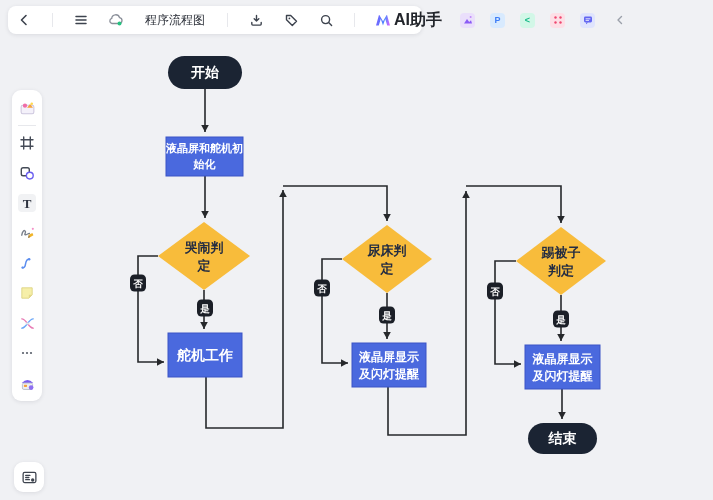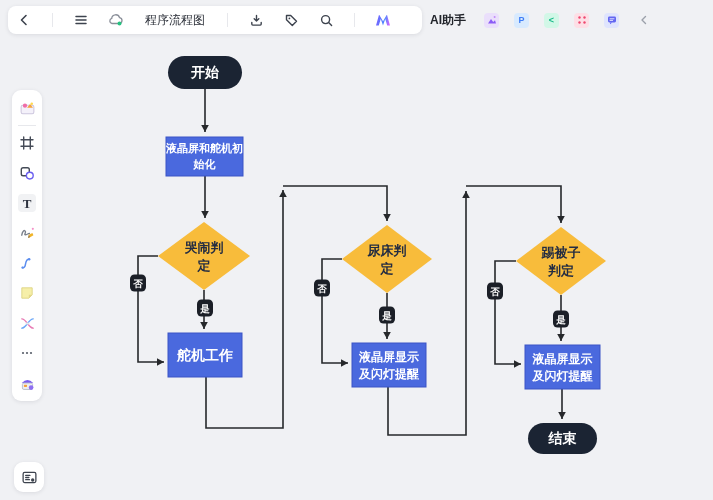--- a/index.html
+++ b/index.html
@@ -17,7 +17,7 @@
   .ai-wrap{display:flex;align-items:center;gap:4px;margin:0 3px;flex:0 0 auto;}
   .ai-logo{width:14px;height:11px;background:linear-gradient(100deg,#7b5cff 0%,#4f8bff 60%,#e95cff 100%);
            clip-path:polygon(0% 100%,22% 0%,50% 62%,78% 0%,100% 100%,80% 100%,66% 42%,50% 100%,34% 42%,20% 100%);}
-  .ai-label{font-size:12px;font-weight:700;color:#22252b;white-space:nowrap;margin-left:36px;}
+  .ai-label{font-size:16px;font-weight:700;color:#22252b;white-space:nowrap;}
   .chip{width:15px;height:15px;border-radius:4px;display:flex;align-items:center;justify-content:center;
         font-size:9px;font-weight:700;flex:0 0 auto;cursor:pointer;}
   .chip svg{display:block;}

